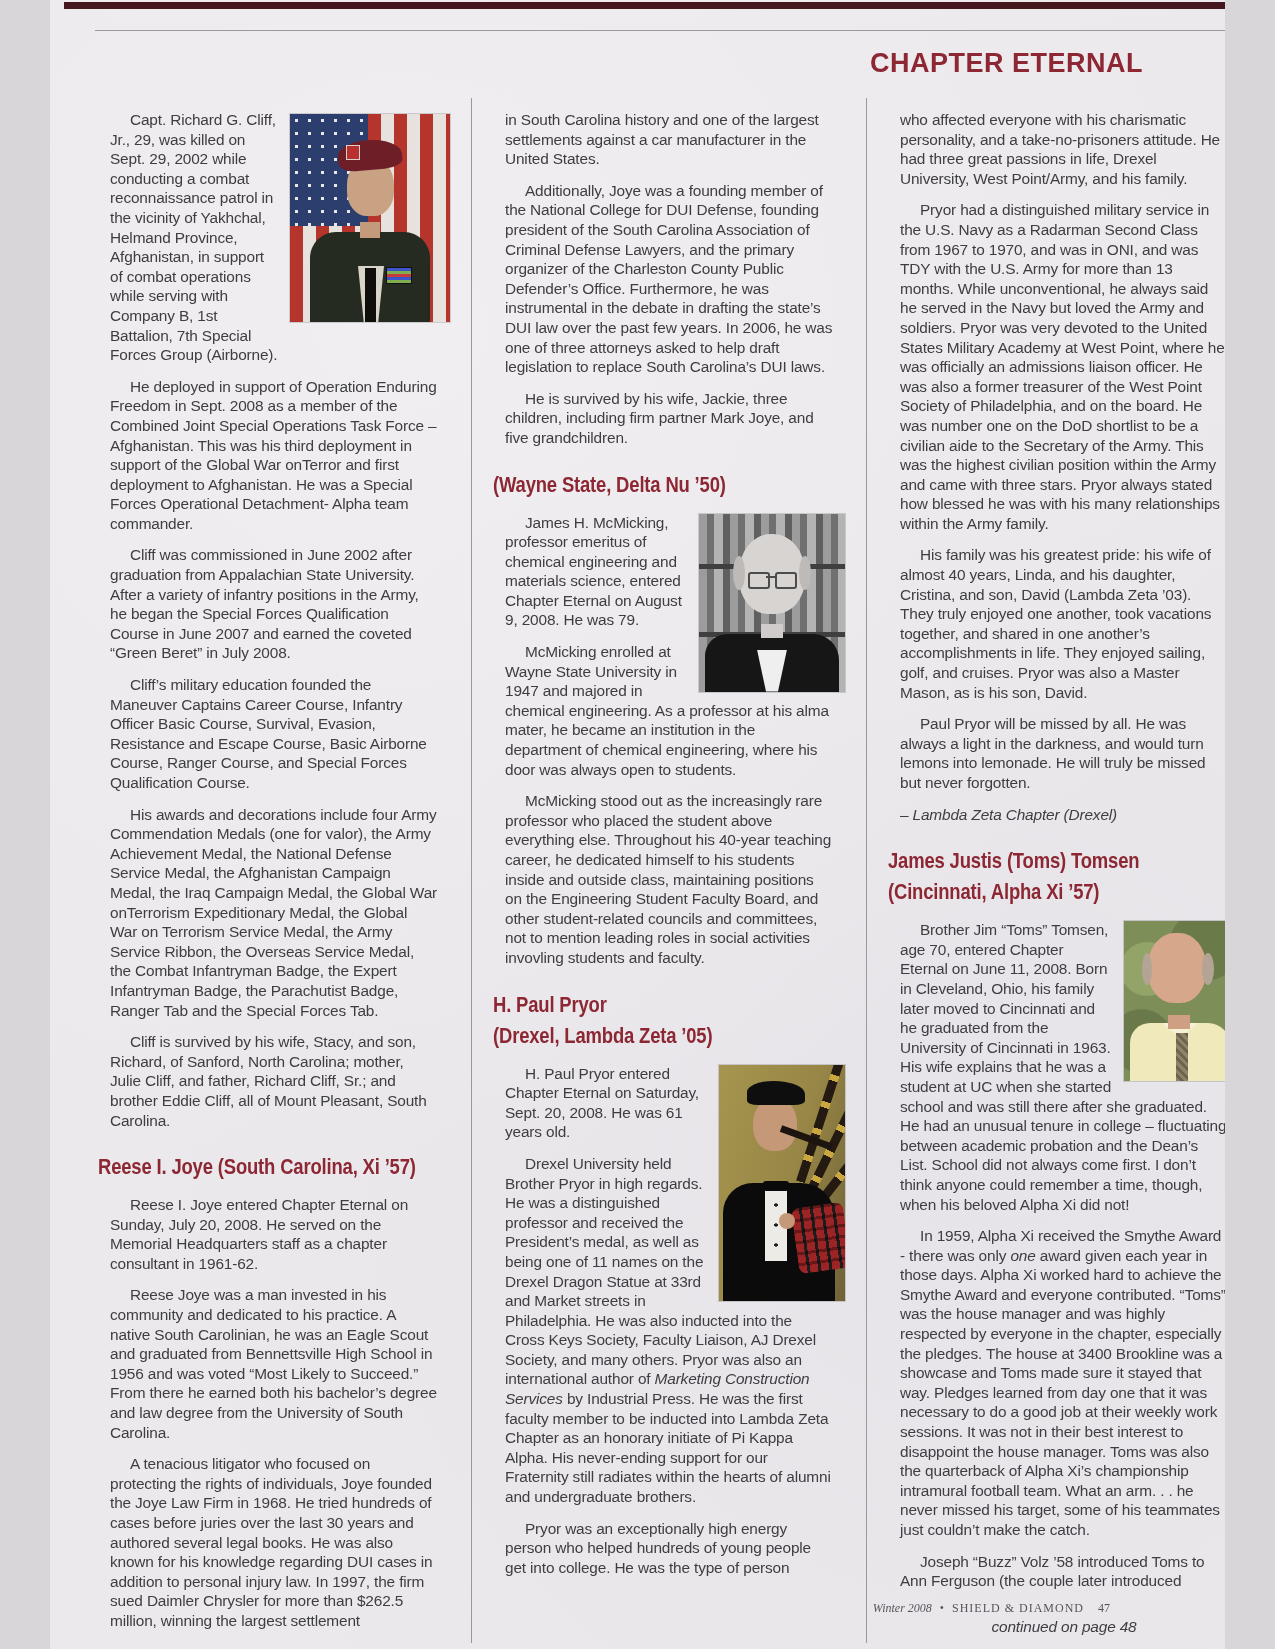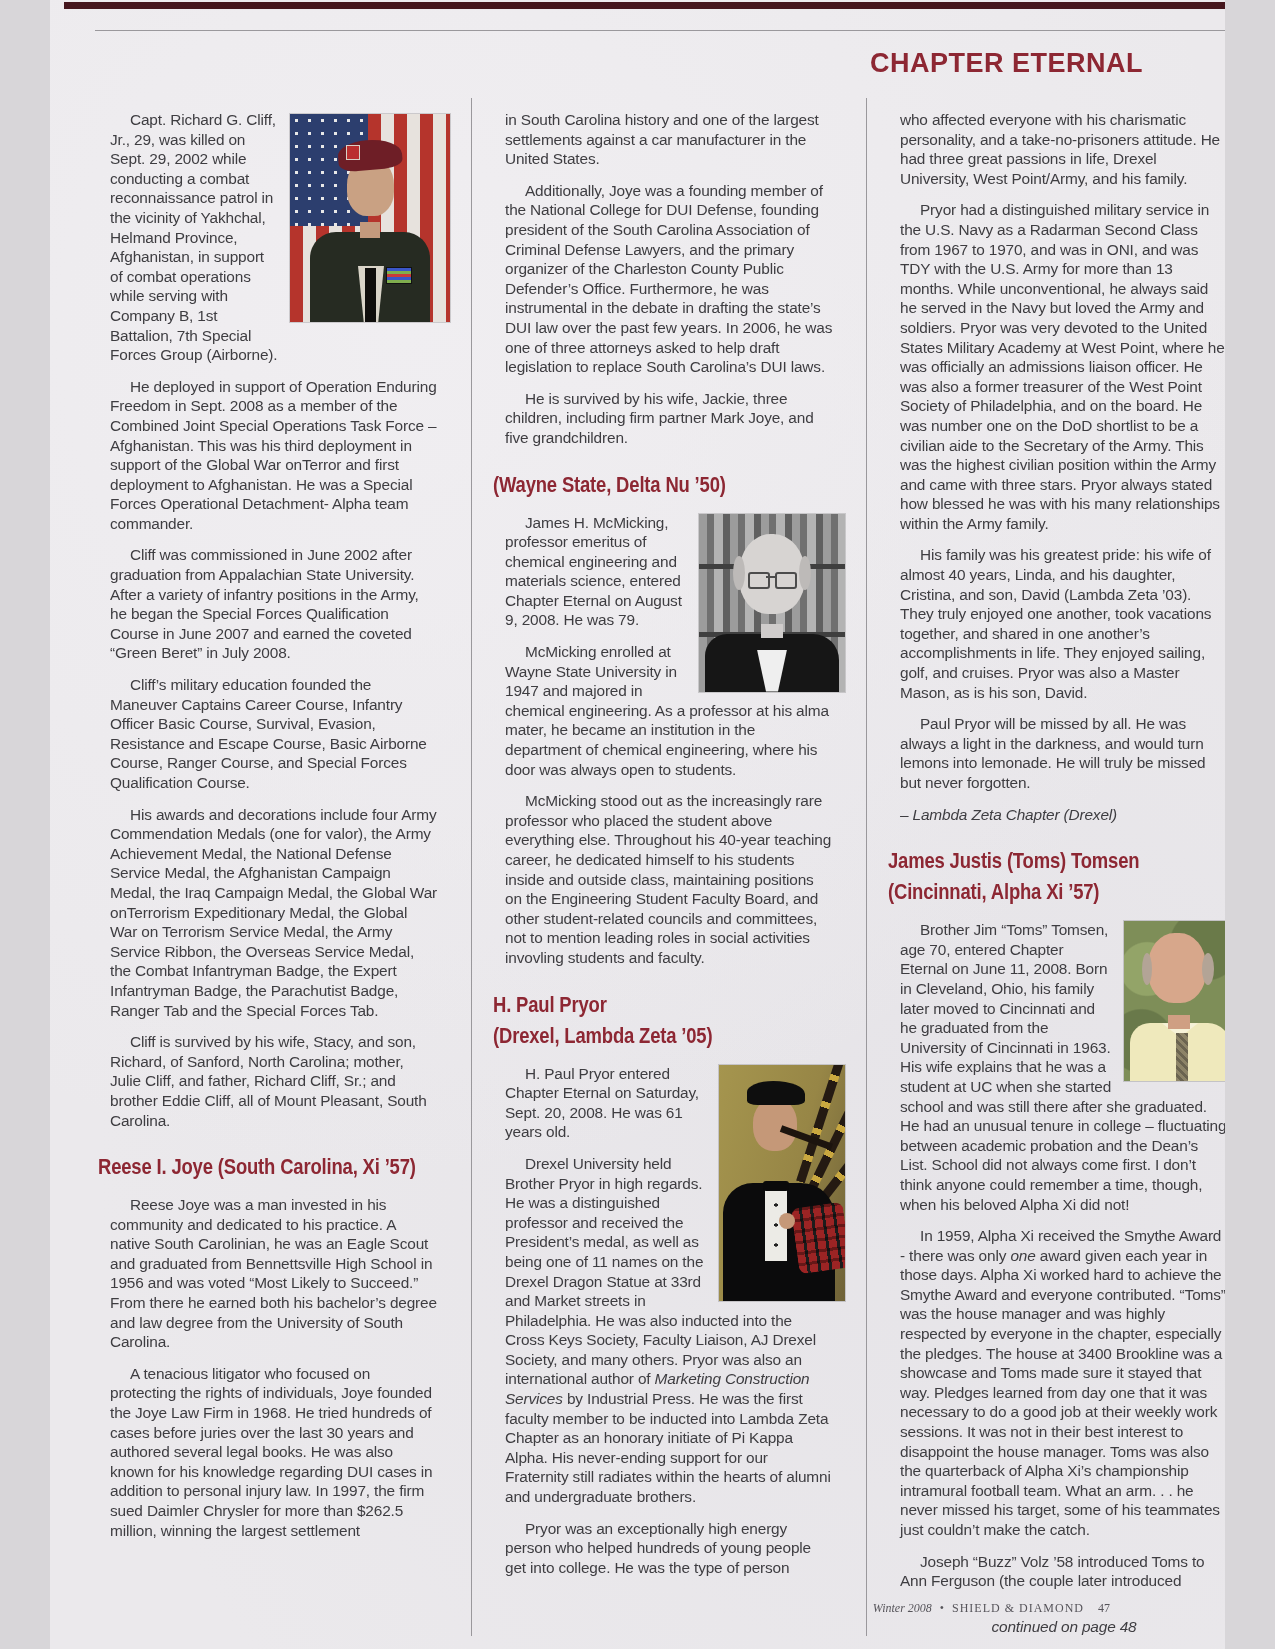--- a/index.html
+++ b/index.html
@@ -151,6 +151,7 @@
         <div class="h2">
           <div class="h2line"><span>Reese I. Joye (South Carolina, Xi ’57)</span></div>
         </div>
+        <p>Reese I. Joye entered Chapter Eternal on Sunday, July 20, 2008. He served on the Memorial Headquarters staff as a chapter consultant in 1961-62.</p>
         <p>Reese Joye was a man invested in his community and dedicated to his practice. A native South Carolinian, he was an Eagle Scout and graduated from Bennettsville High School in 1956 and was voted “Most Likely to Succeed.” From there he earned both his bachelor’s degree and law degree from the University of South Carolina.</p>
         <p>A tenacious litigator who focused on protecting the rights of individuals, Joye founded the Joye Law Firm in 1968. He tried hundreds of cases before juries over the last 30 years and authored several legal books. He was also known for his knowledge regarding DUI cases in addition to personal injury law. In 1997, the firm sued Daimler Chrysler for more than $262.5 million, winning the largest settlement</p>
       </section>

